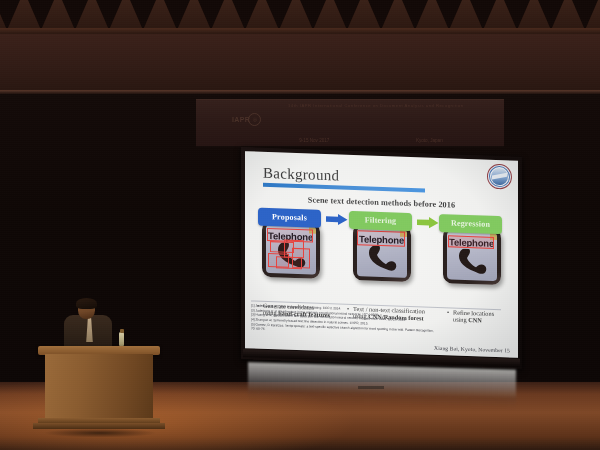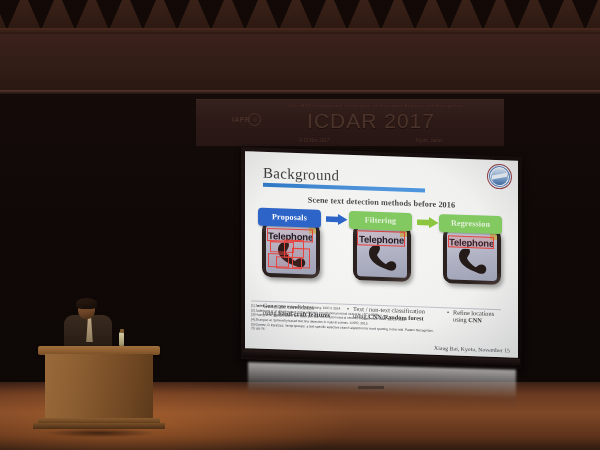--- a/index.html
+++ b/index.html
@@ -363,7 +363,6 @@
       <span class="iapr-seal">◎</span>
     </div>
     <div class="banner-smalltop">14th IAPR International Conference on Document Analysis and Recognition</div>
-    <div class="banner-title">ICDAR 2017</div>
     <div class="banner-smallbot">
       <span>9-15 Nov 2017</span>
       <span>Kyoto, Japan</span>

